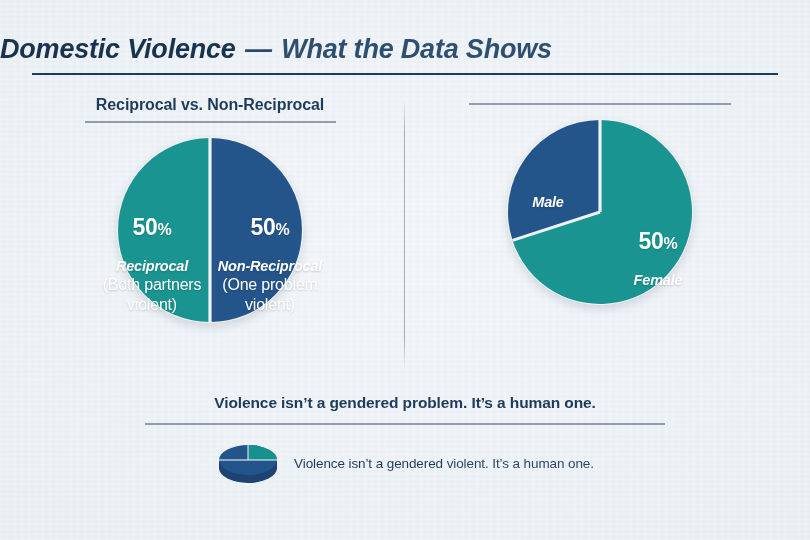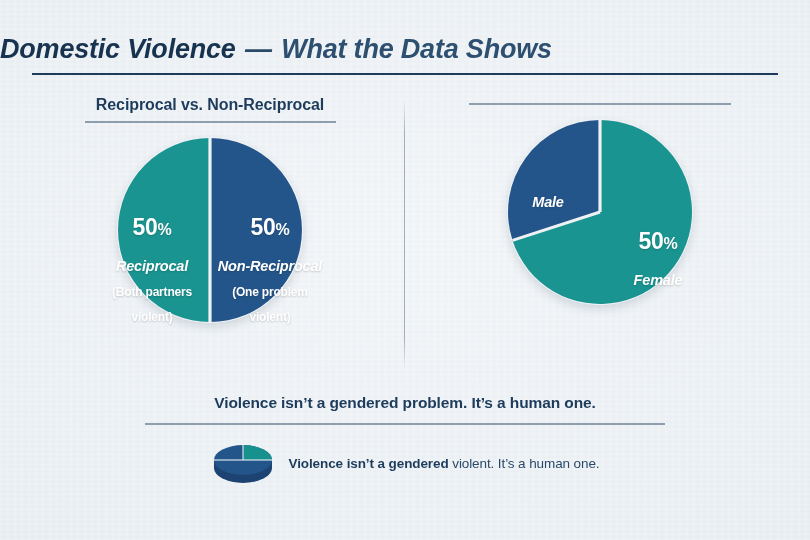--- a/index.html
+++ b/index.html
@@ -147,10 +147,10 @@
     font-style: italic;
   }
   .slice-sub {
-    font-size: 12px;
-    font-weight: bold;
+    font-size: 16px;
+    font-weight: normal;
     display: block;
-    margin-top: 12px;
+    margin-top: 2px;
     letter-spacing: -0.2px;
   }
 

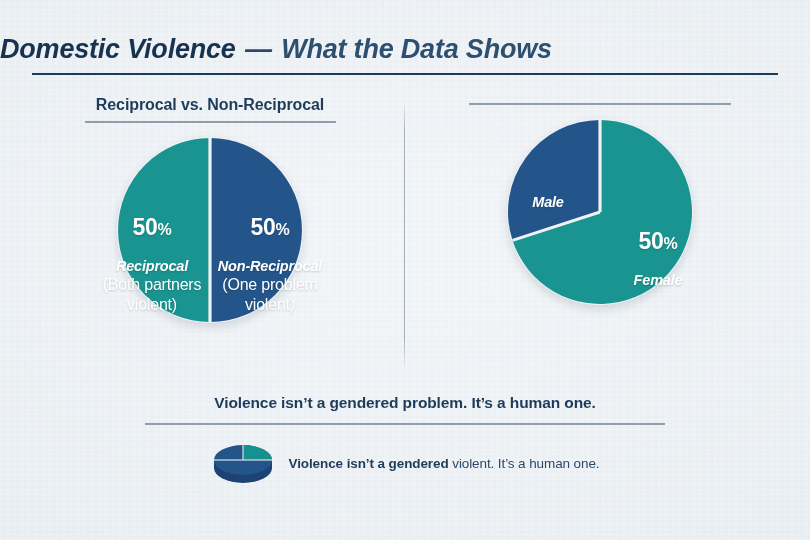--- a/index.html
+++ b/index.html
@@ -207,7 +207,7 @@
     letter-spacing: -0.1px;
     white-space: nowrap;
   }
-  .legend-text .lead { font-weight: bold; color: #1d3c5c; }
+  .legend-text .lead { font-weight: normal; color: #1d3c5c; }
 </style>
 </head>
 <body>

